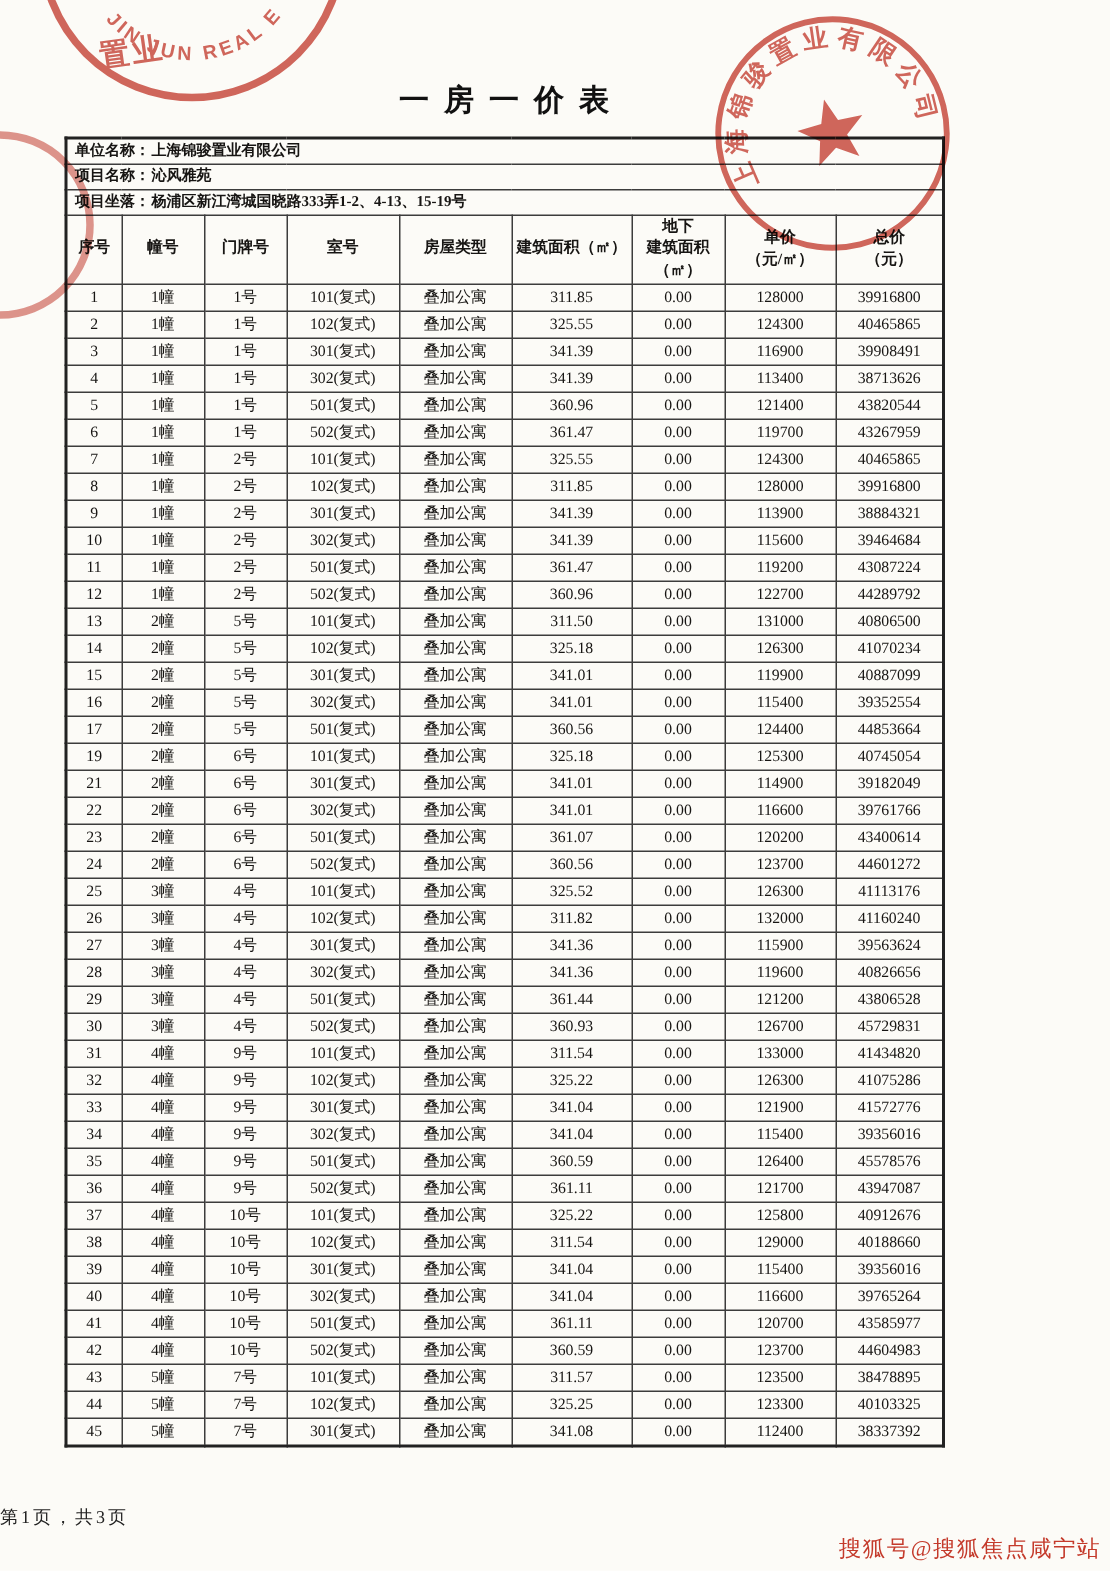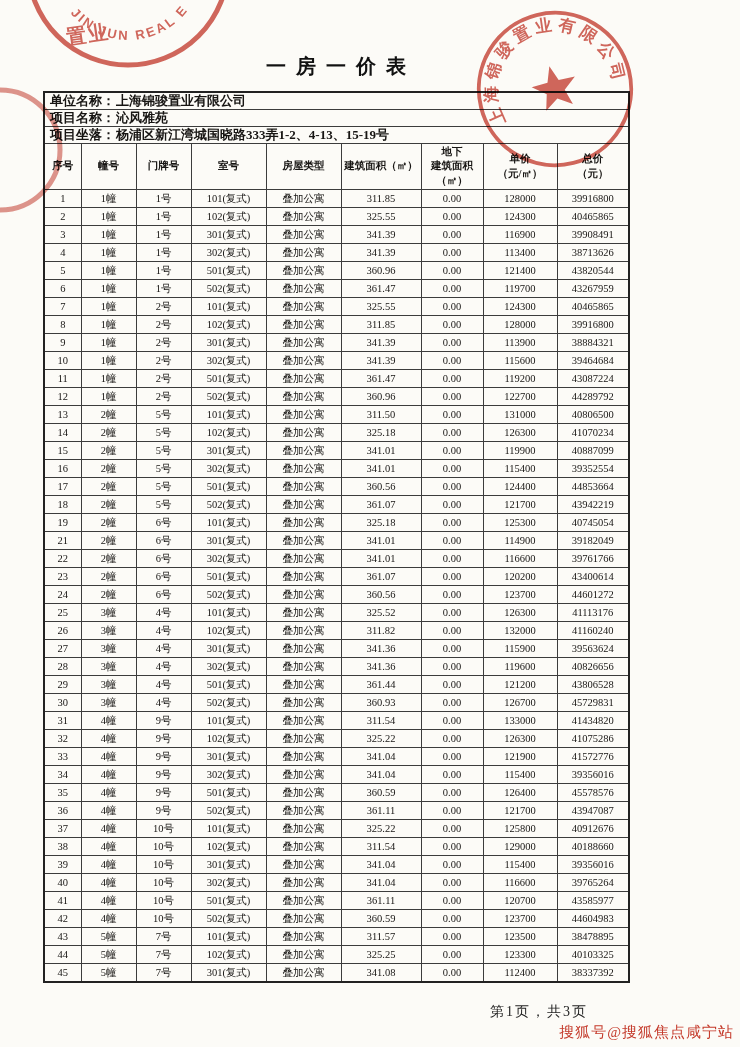--- a/index.html
+++ b/index.html
@@ -33,7 +33,7 @@
   .info-row td {
     height: 16px;
     line-height: 16px;
-    font-size: 13px;
+    font-size: 10px;
     font-weight: bold;
     text-align: left;
     padding: 0 5px;

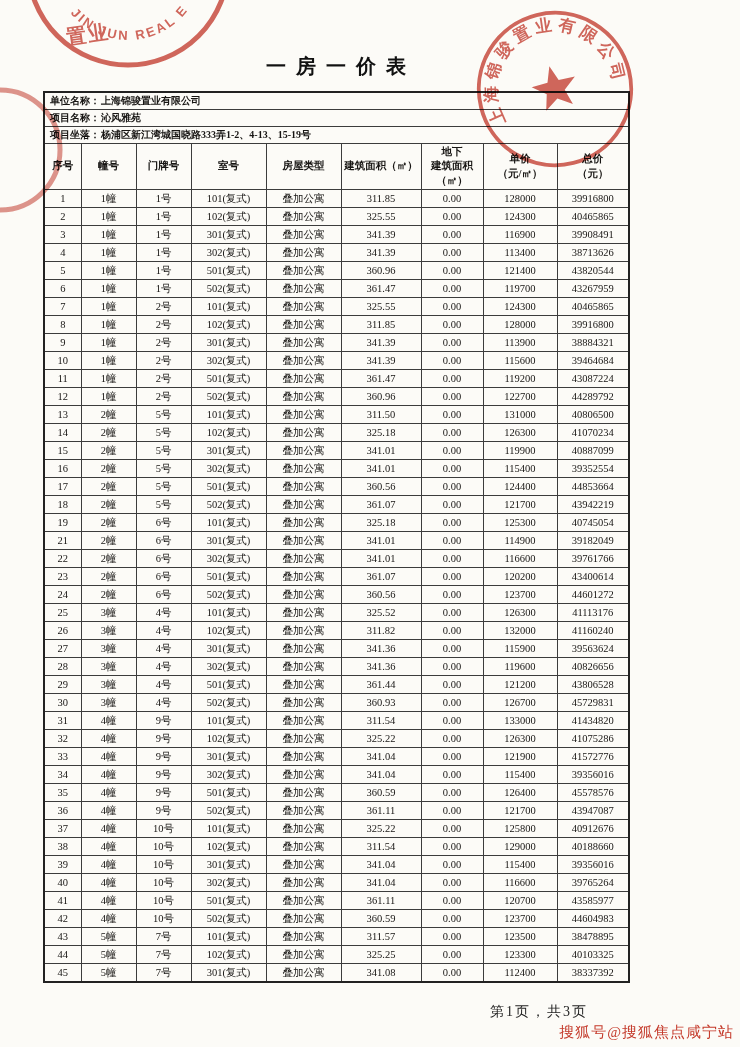--- a/index.html
+++ b/index.html
@@ -337,17 +337,6 @@
           <td>44853664</td>
         </tr>
         <tr>
-          <td>18</td>
-          <td>2幢</td>
-          <td>5号</td>
-          <td>502(复式)</td>
-          <td>叠加公寓</td>
-          <td>361.07</td>
-          <td>0.00</td>
-          <td>121700</td>
-          <td>43942219</td>
-        </tr>
-        <tr>
           <td>19</td>
           <td>2幢</td>
           <td>6号</td>

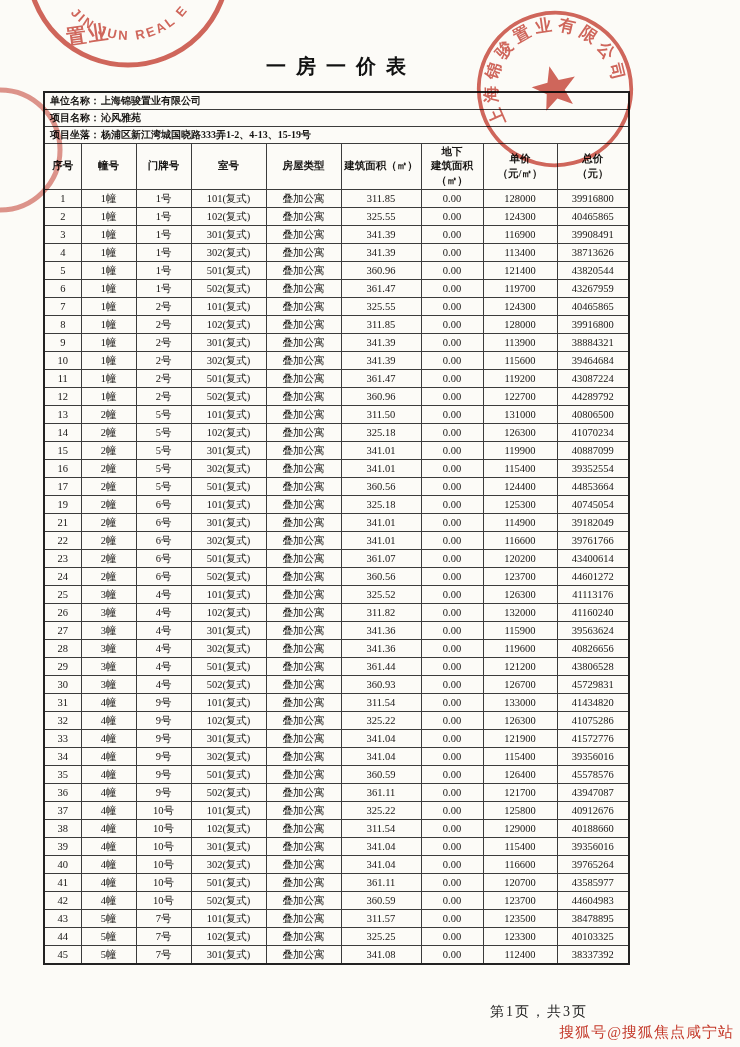--- a/index.html
+++ b/index.html
@@ -64,8 +64,8 @@
     left: 0;
     top: 1003px;
     width: 588px;
-    text-align: right;
-    font-size: 14px;
+    text-align: left;
+    font-size: 12px;
     color: #222;
     letter-spacing: 2px;
   }

